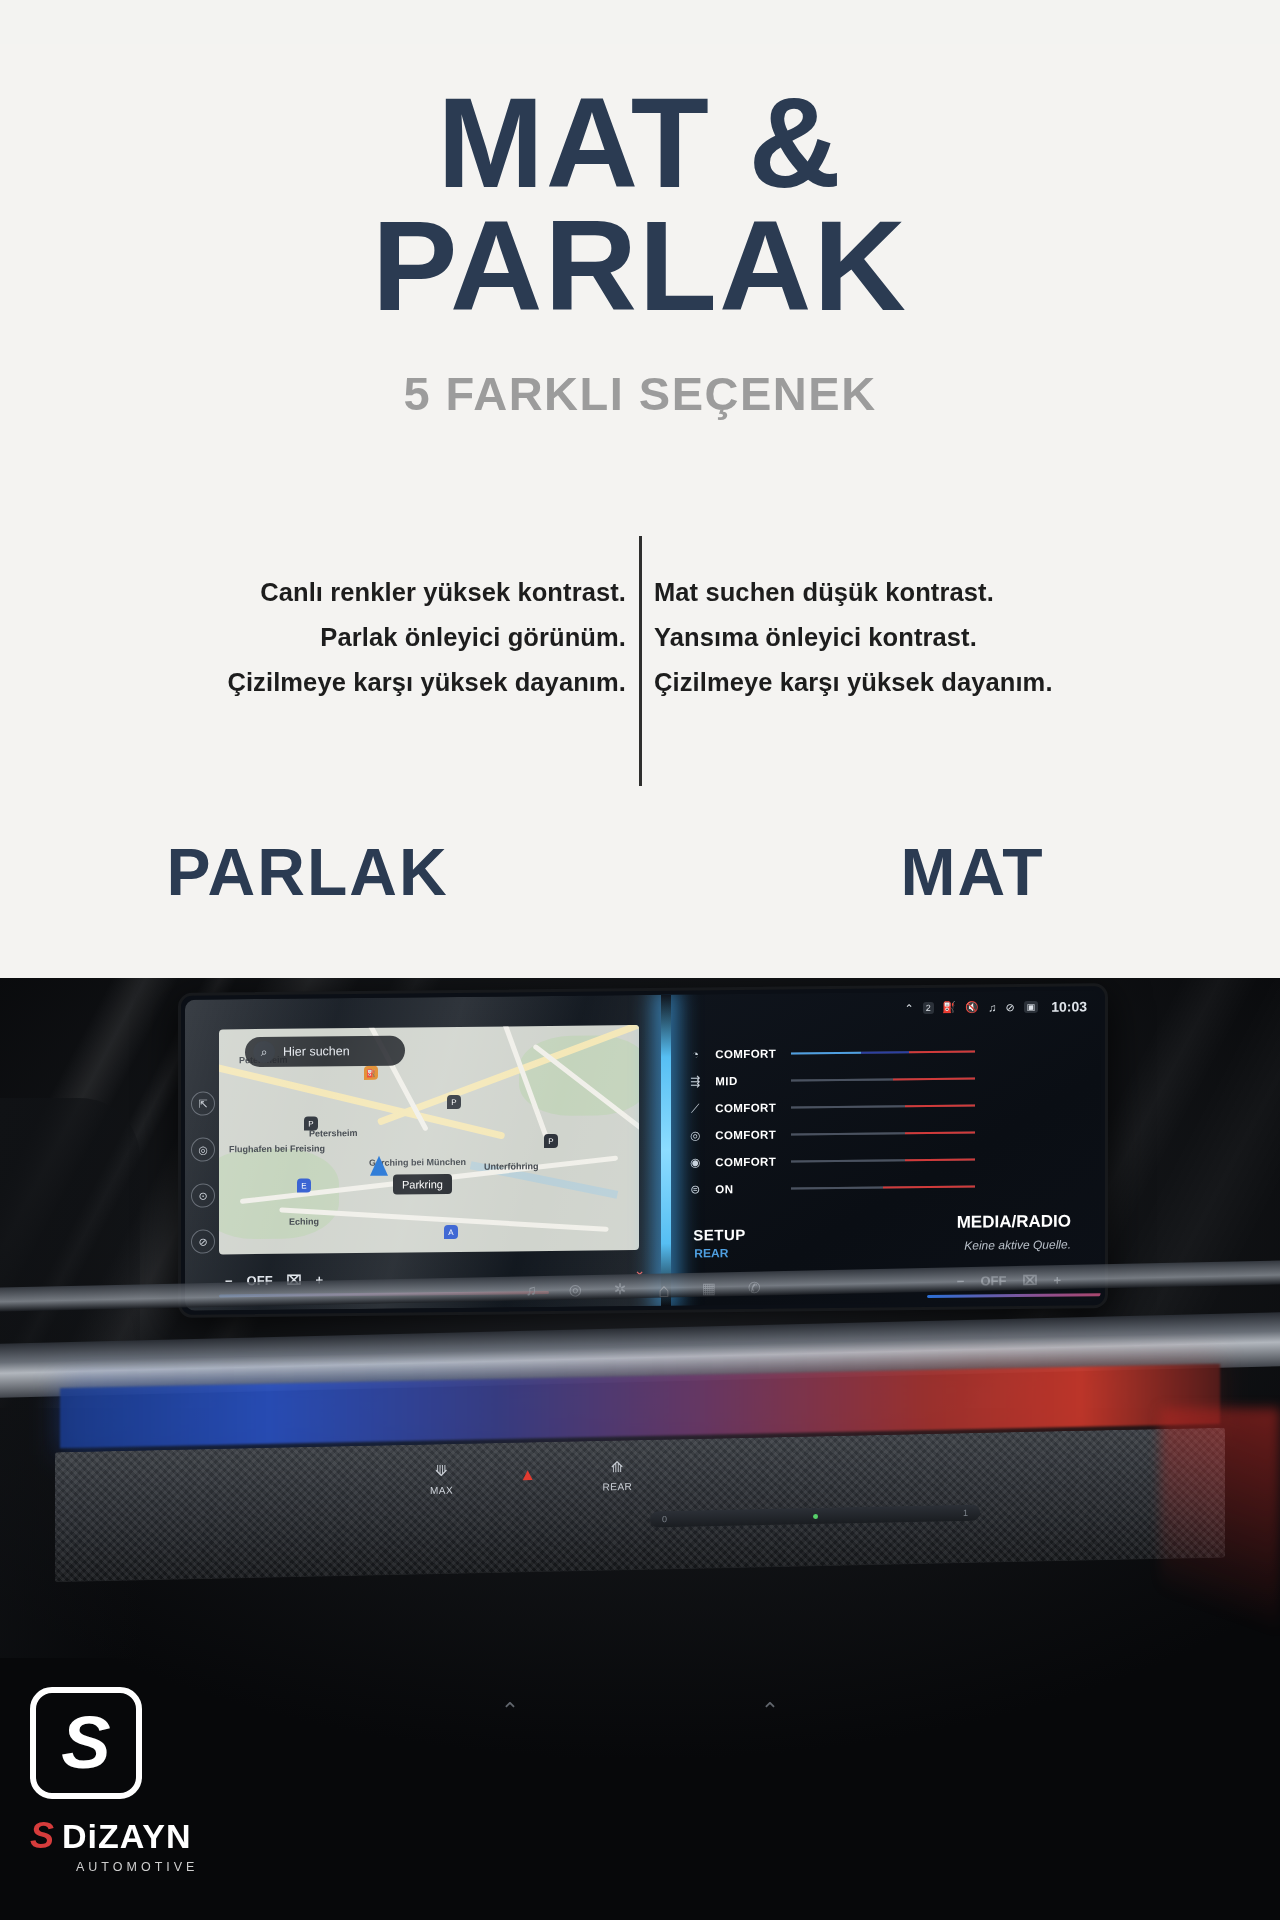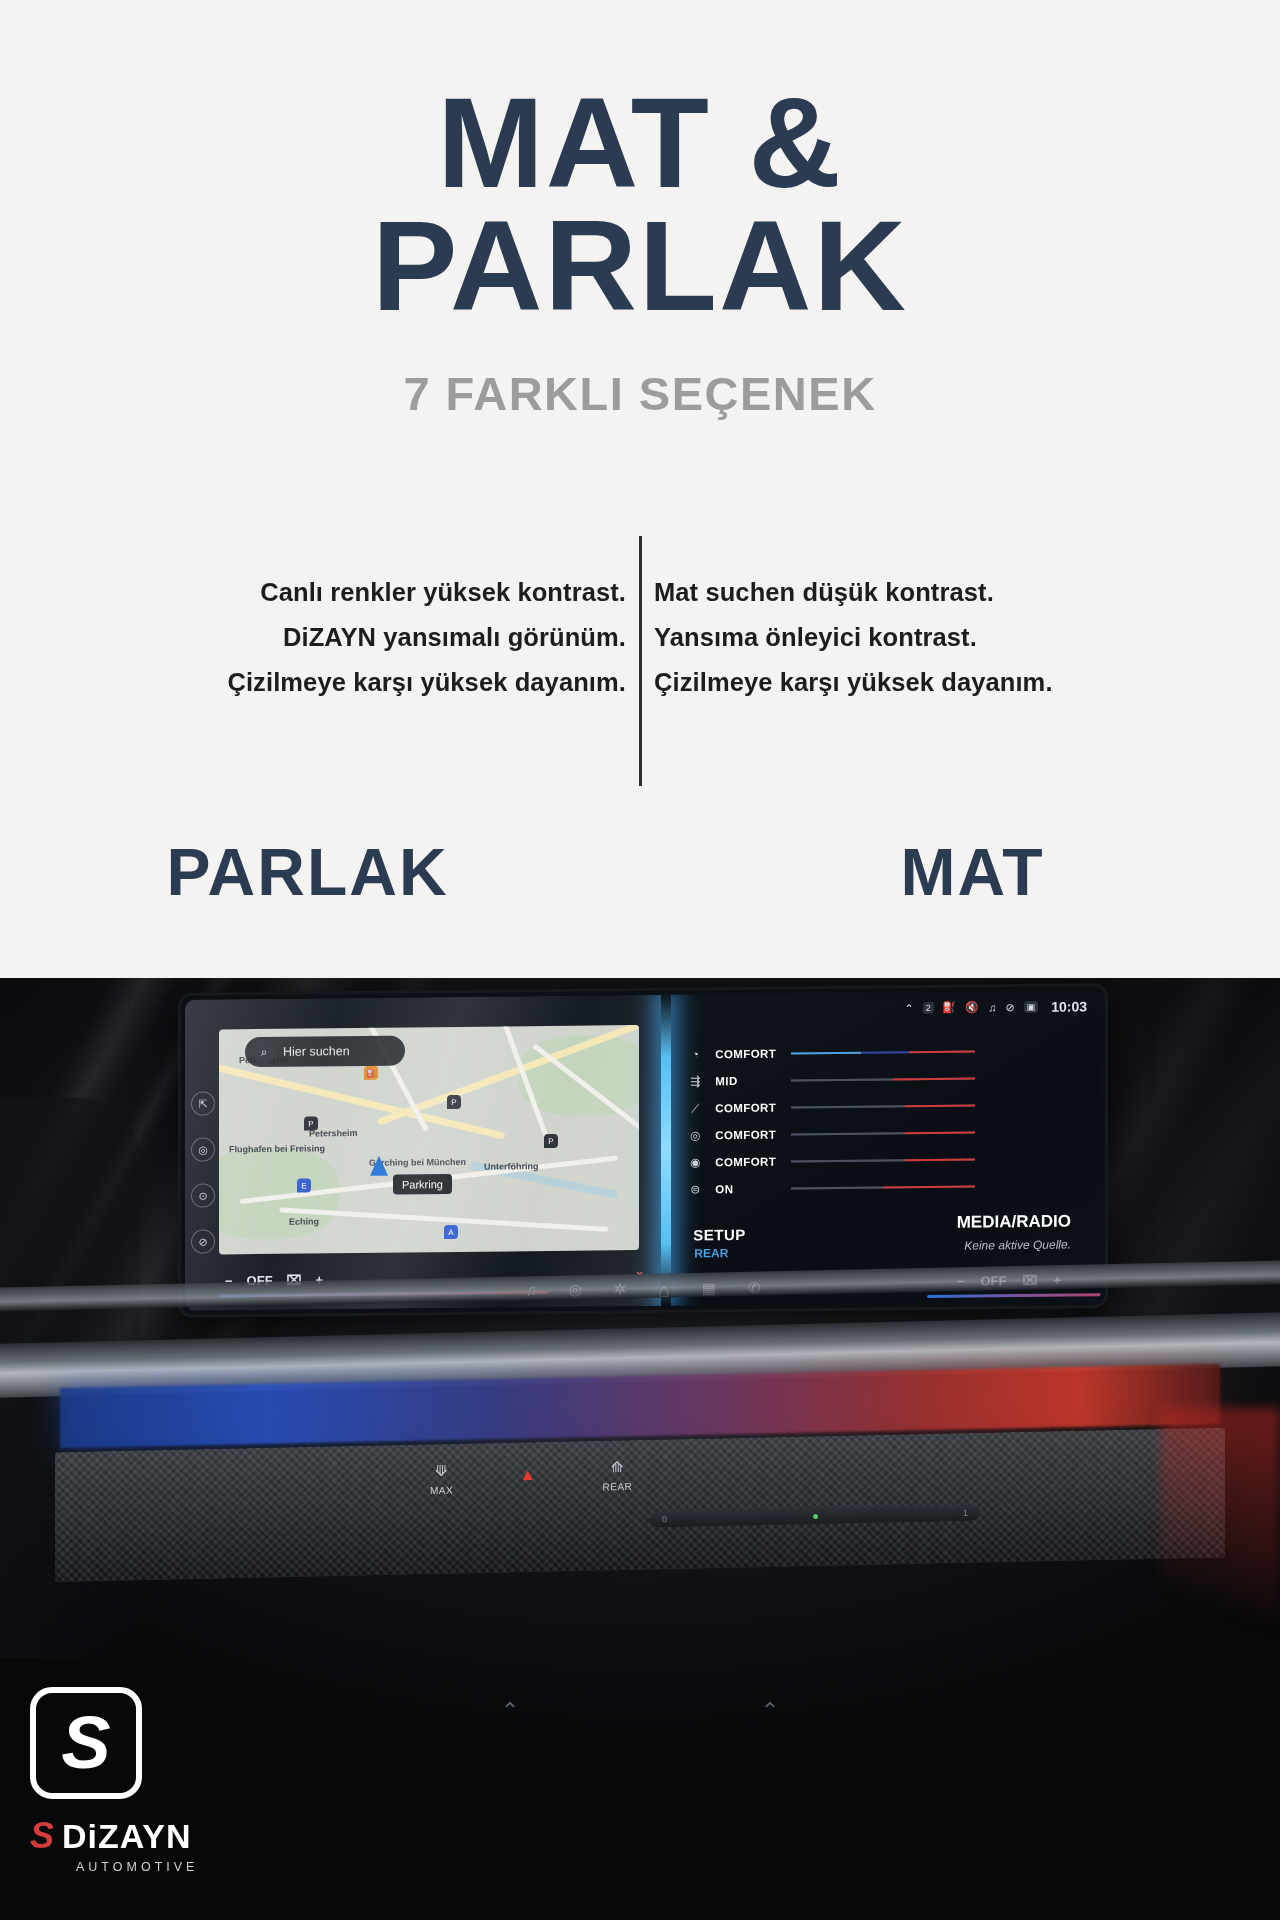--- a/index.html
+++ b/index.html
@@ -587,7 +587,7 @@
       <span class="l2">PARLAK</span>
     </div>
 
-    <div class="subhead">7 FARKLI SEÇENEK</div>
+    <div class="subhead">5 FARKLI SEÇENEK</div>
 
     <div class="compare">
       <div class="col left">

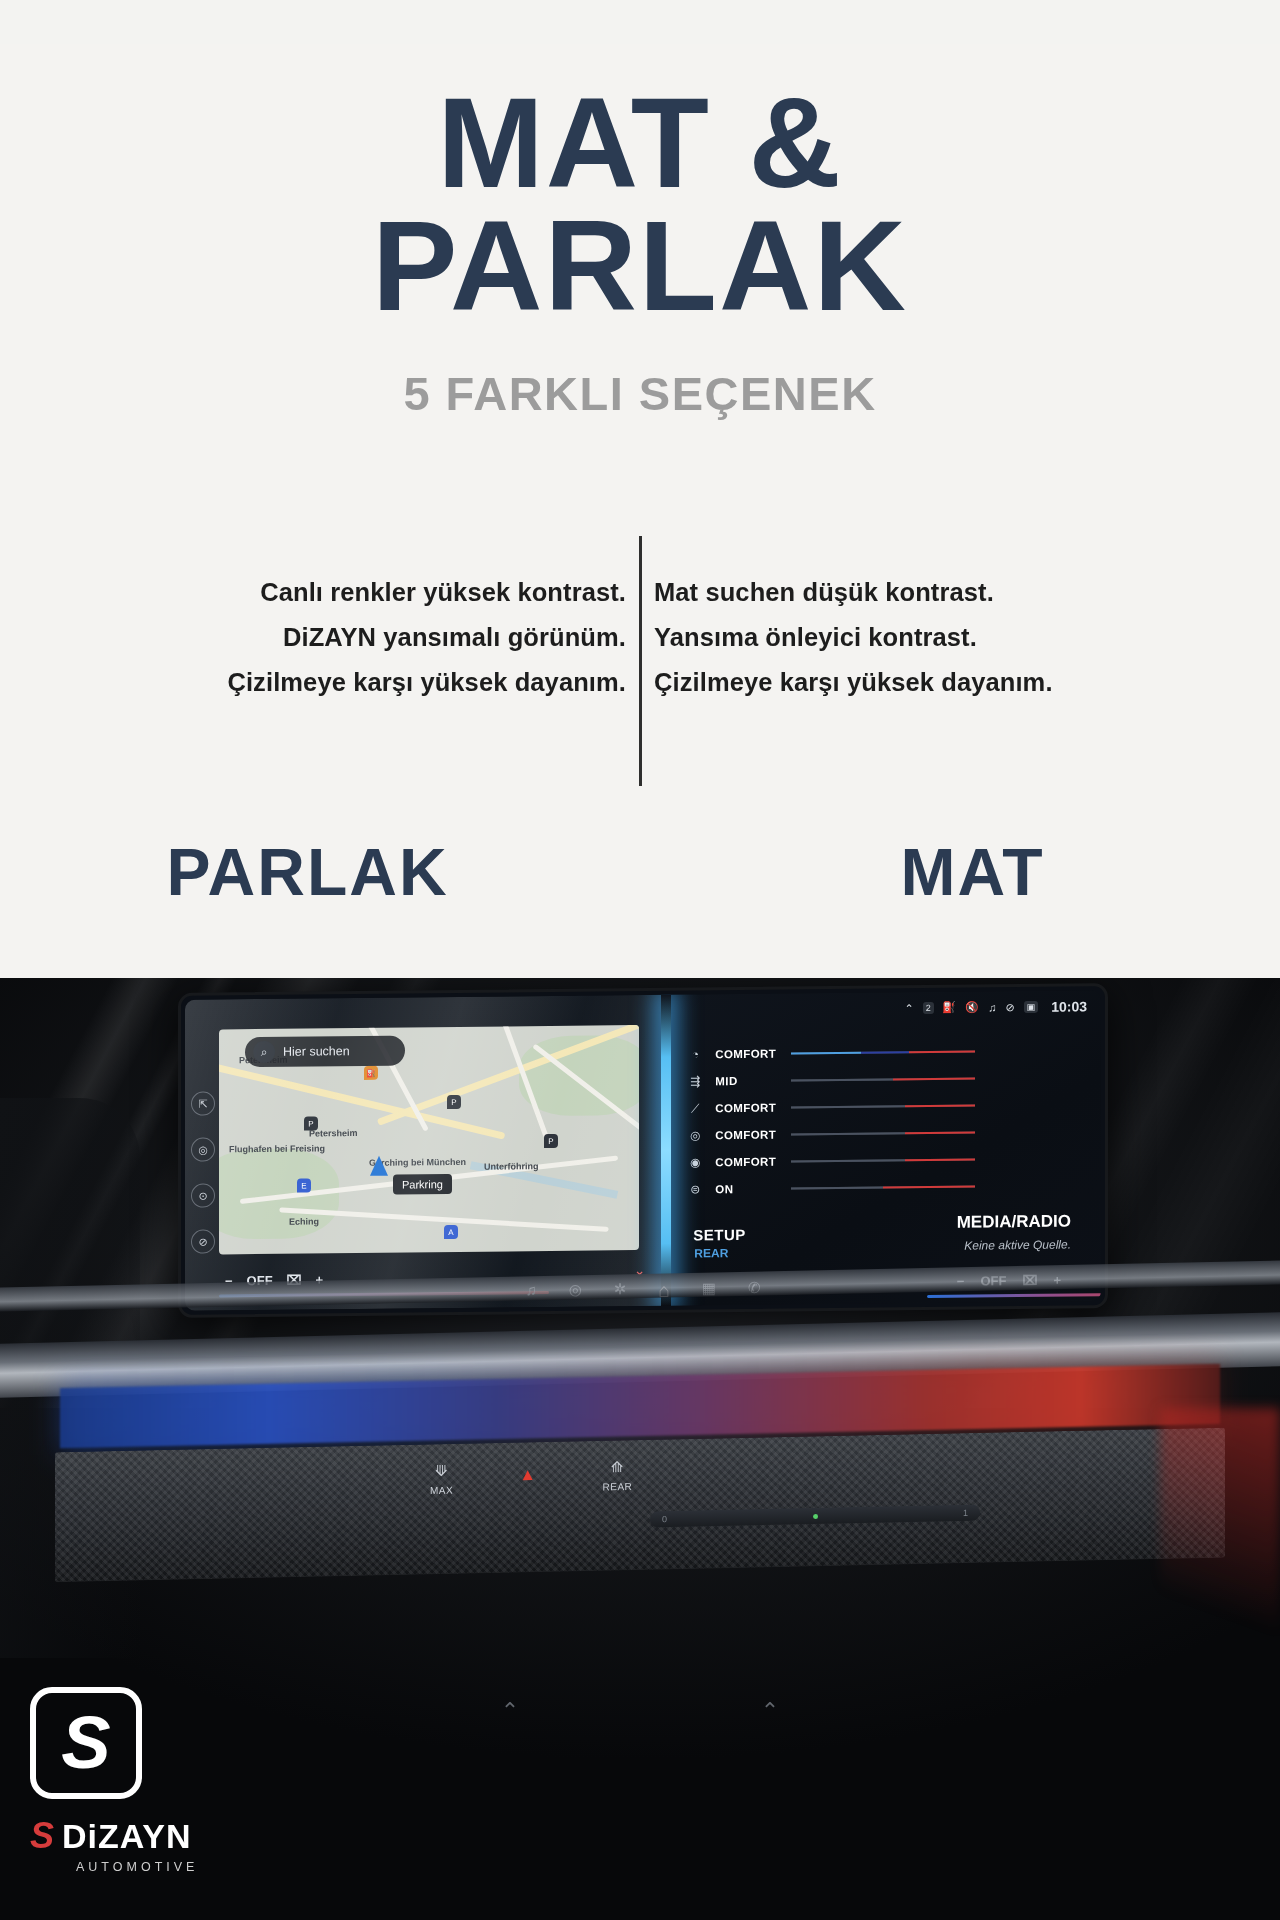--- a/index.html
+++ b/index.html
@@ -592,7 +592,7 @@
     <div class="compare">
       <div class="col left">
         <p>Canlı renkler yüksek kontrast.</p>
-        <p>DiZAYN yansımalı görünüm.</p>
+        <p>Parlak önleyici görünüm.</p>
         <p>Çizilmeye karşı yüksek dayanım.</p>
       </div>
       <div class="col right">

